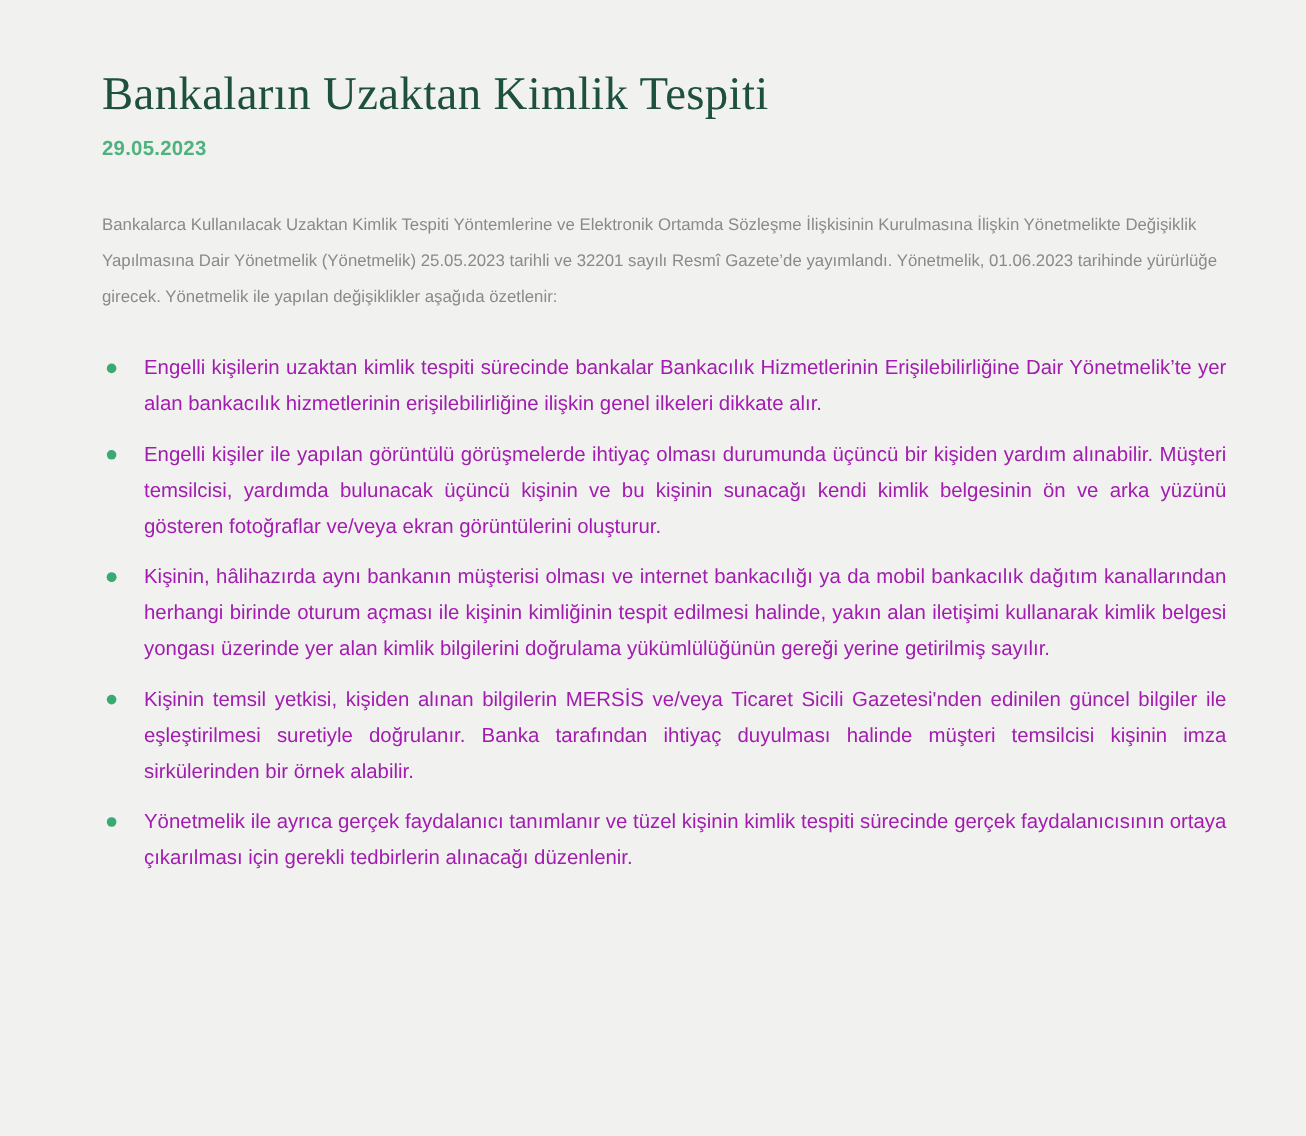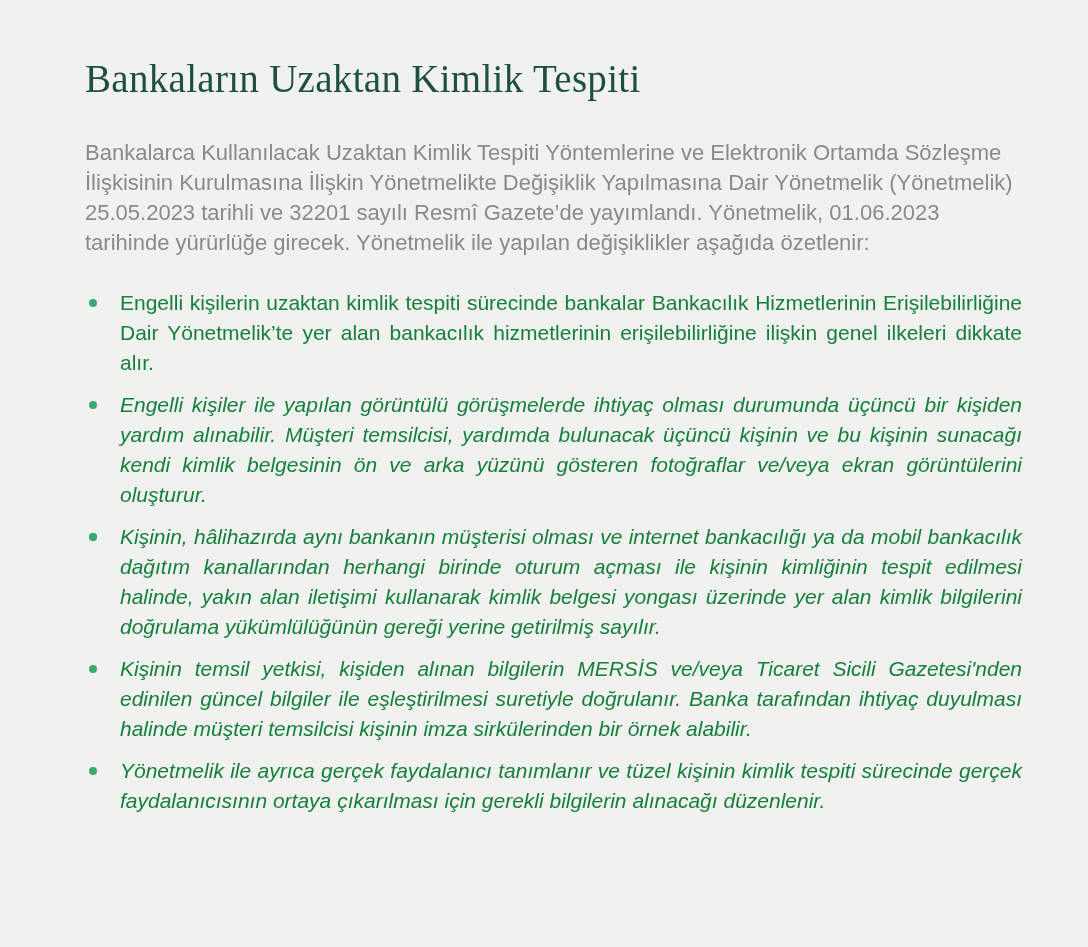--- a/index.html
+++ b/index.html
@@ -73,6 +73,7 @@
     <span>Bankaların Uzaktan Kimlik Tespiti</span>
   </h1>
 
+  <div class="date">29.05.2023</div>
 
   <p class="intro">Bankalarca Kullanılacak Uzaktan Kimlik Tespiti Yöntemlerine ve Elektronik Ortamda Sözleşme İlişkisinin Kurulmasına İlişkin Yönetmelikte Değişiklik Yapılmasına Dair Yönetmelik (Yönetmelik) 25.05.2023 tarihli ve 32201 sayılı Resmî Gazete’de yayımlandı. Yönetmelik, 01.06.2023 tarihinde yürürlüğe girecek. Yönetmelik ile yapılan değişiklikler aşağıda özetlenir:</p>
 

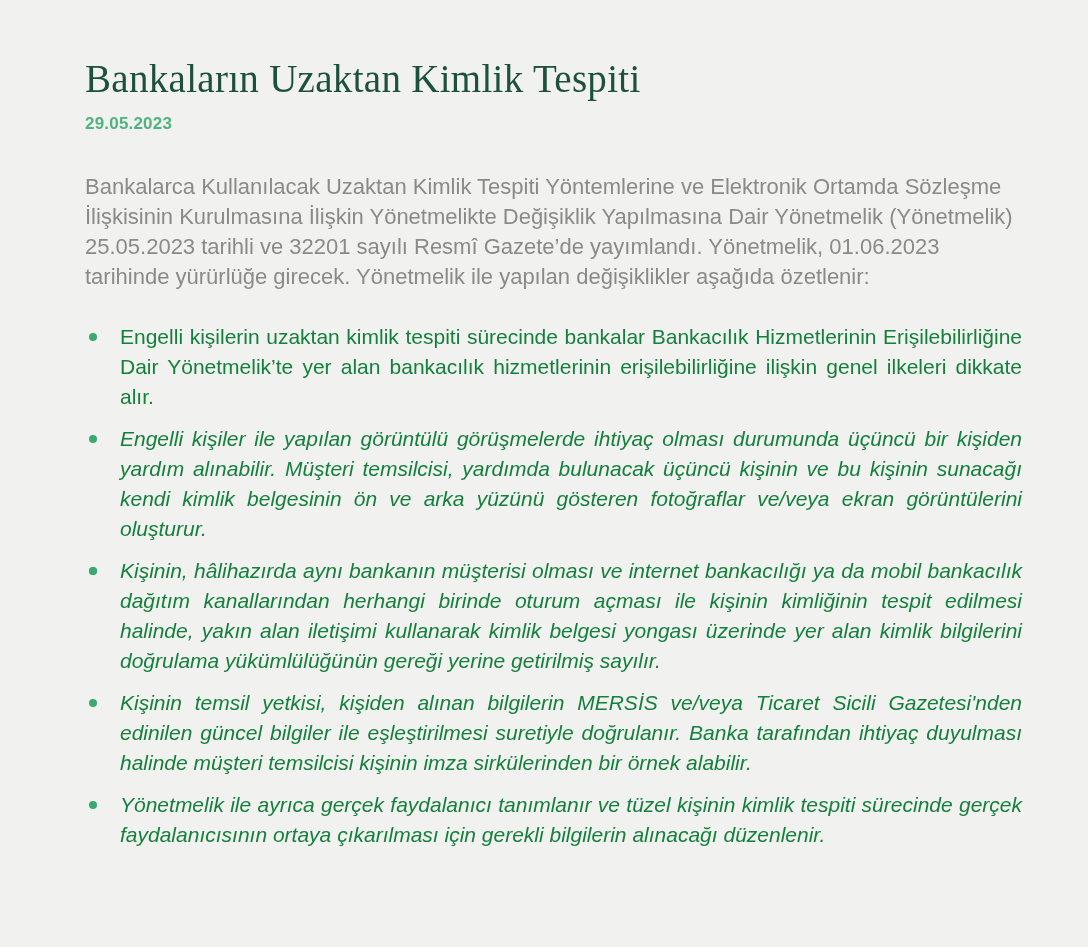--- a/index.html
+++ b/index.html
@@ -35,7 +35,7 @@
   .intro {
     margin: 38px 0 0 0;
     max-width: 940px;
-    font-size: 22px;
+    font-size: 14px;
     line-height: 30px;
     color: #8a8a8a;
   }

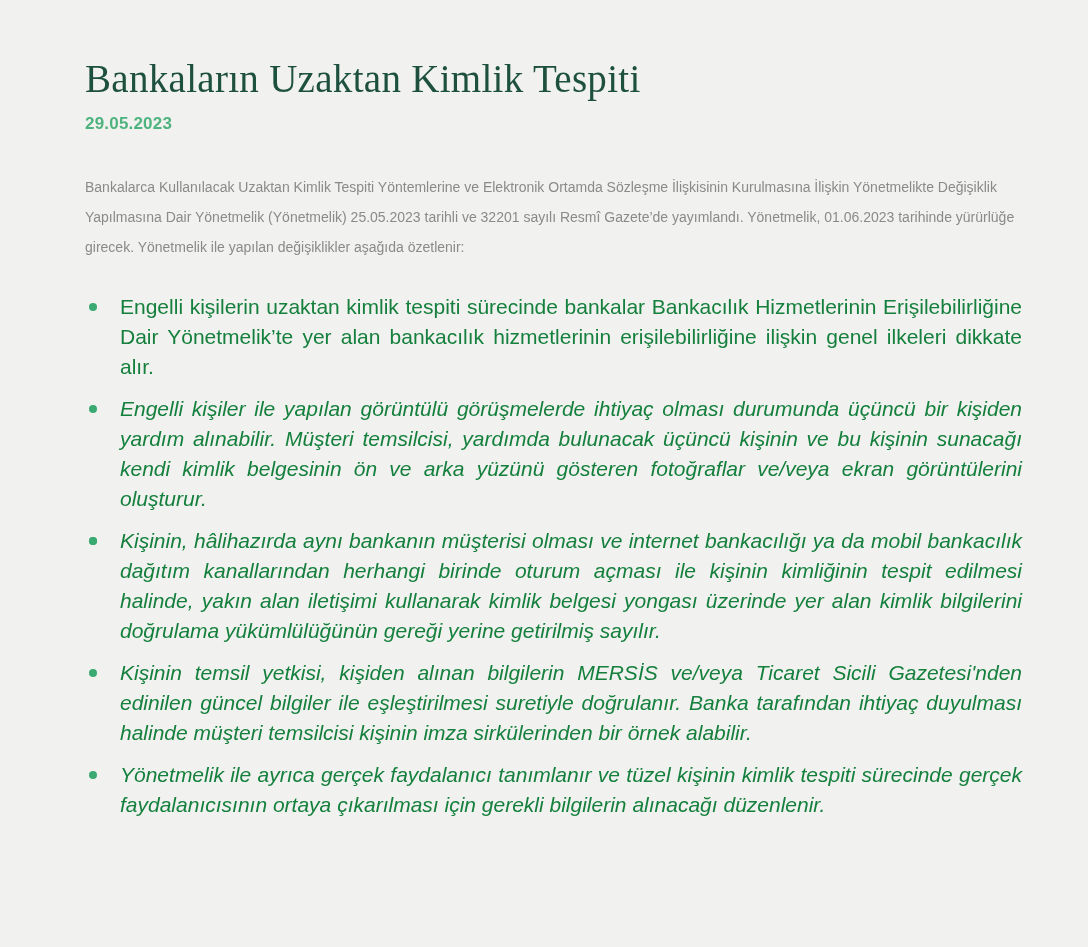--- a/index.html
+++ b/index.html
@@ -48,9 +48,9 @@
   .bullets li {
     position: relative;
     padding-left: 35px;
-    font-size: 21px;
+    font-size: 17px;
     line-height: 30px;
-    color: #15803d;
+    color: #a21caf;
     text-align: justify;
   }
   .bullets li + li { margin-top: 12px; font-style: italic; }

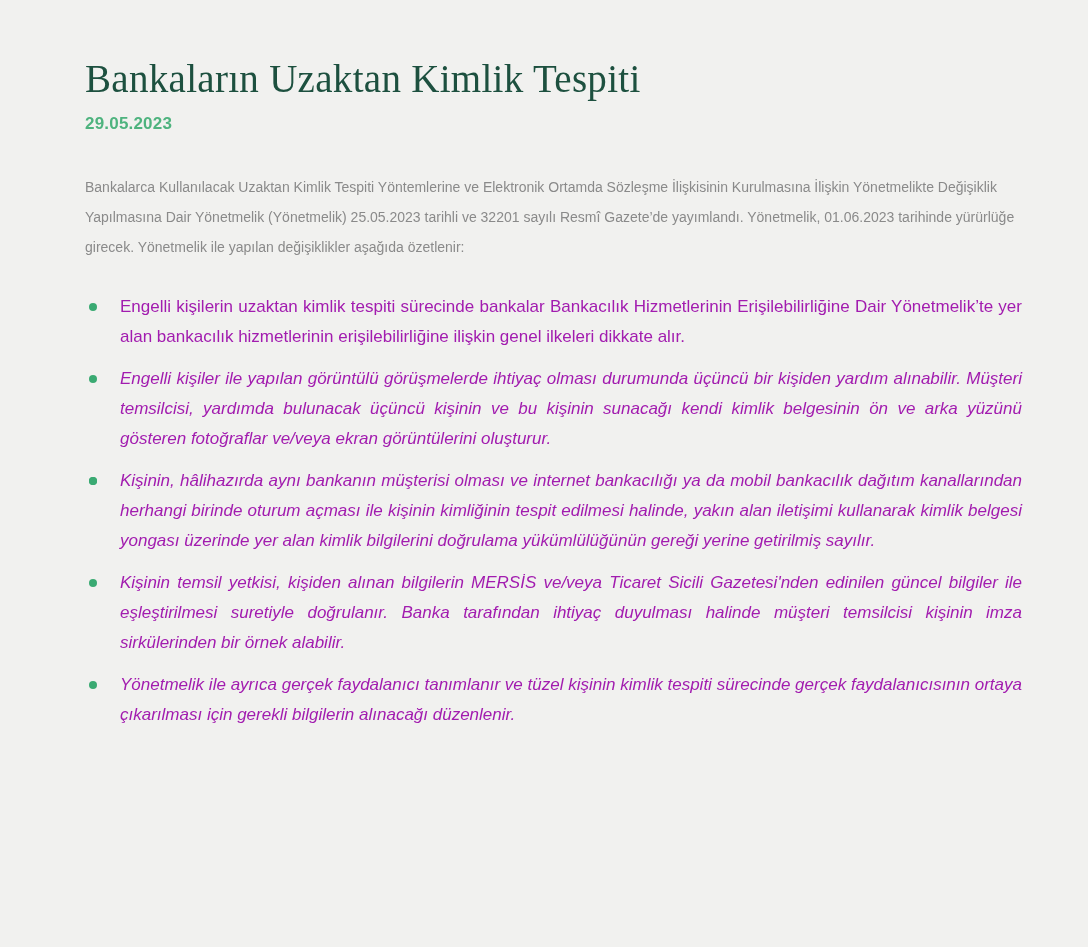--- a/index.html
+++ b/index.html
@@ -53,7 +53,7 @@
     color: #a21caf;
     text-align: justify;
   }
-  .bullets li + li { margin-top: 12px; font-style: italic; }
+  .bullets li + li { margin-top: 12px; }
   .dot {
     position: absolute;
     left: 4px;

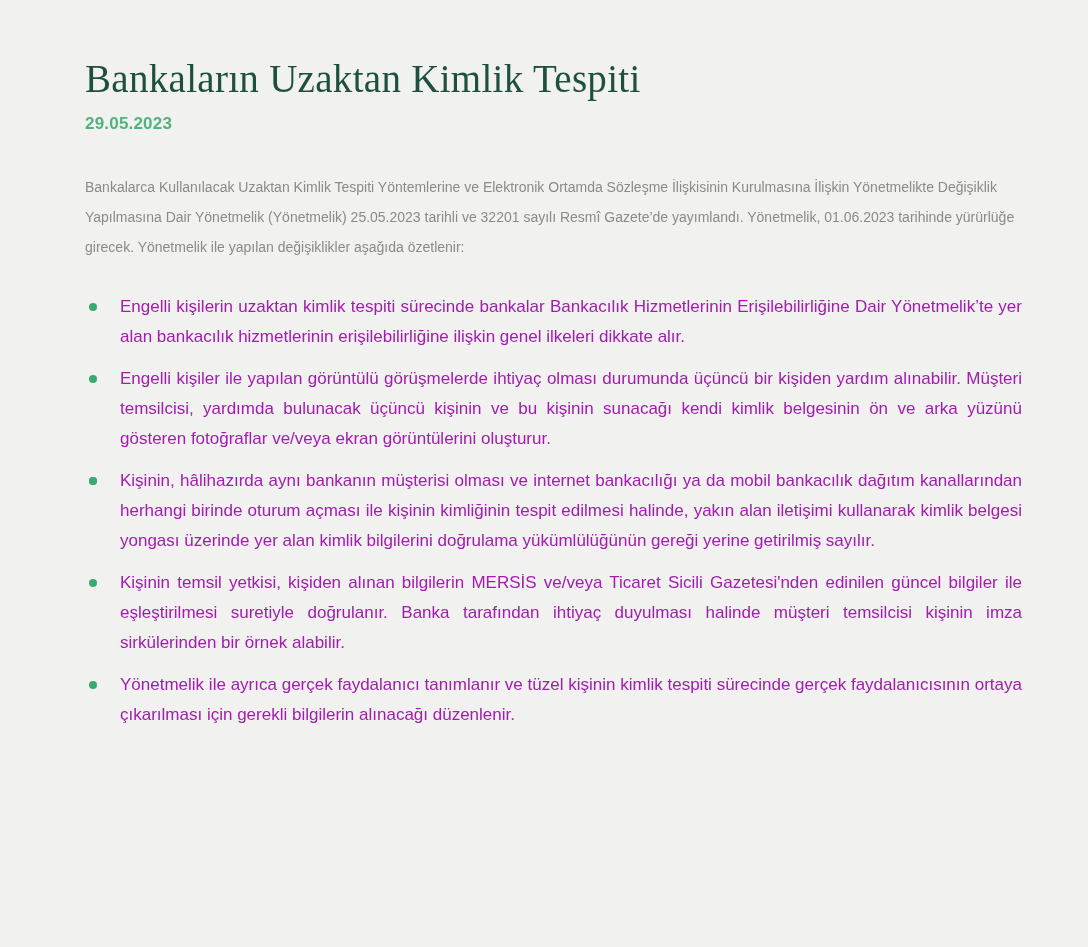--- a/index.html
+++ b/index.html
@@ -99,7 +99,7 @@
     </li>
     <li>
       <span class="dot"></span>
-      <span>Yönetmelik ile ayrıca gerçek faydalanıcı tanımlanır ve tüzel kişinin kimlik tespiti sürecinde gerçek faydalanıcısının ortaya çıkarılması için gerekli bilgilerin alınacağı düzenlenir.</span>
+      <span>Yönetmelik ile ayrıca gerçek faydalanıcı tanımlanır ve tüzel kişinin kimlik tespiti sürecinde gerçek faydalanıcısının ortaya çıkarılması için gerekli tedbirlerin alınacağı düzenlenir.</span>
     </li>
   </ul>
 

